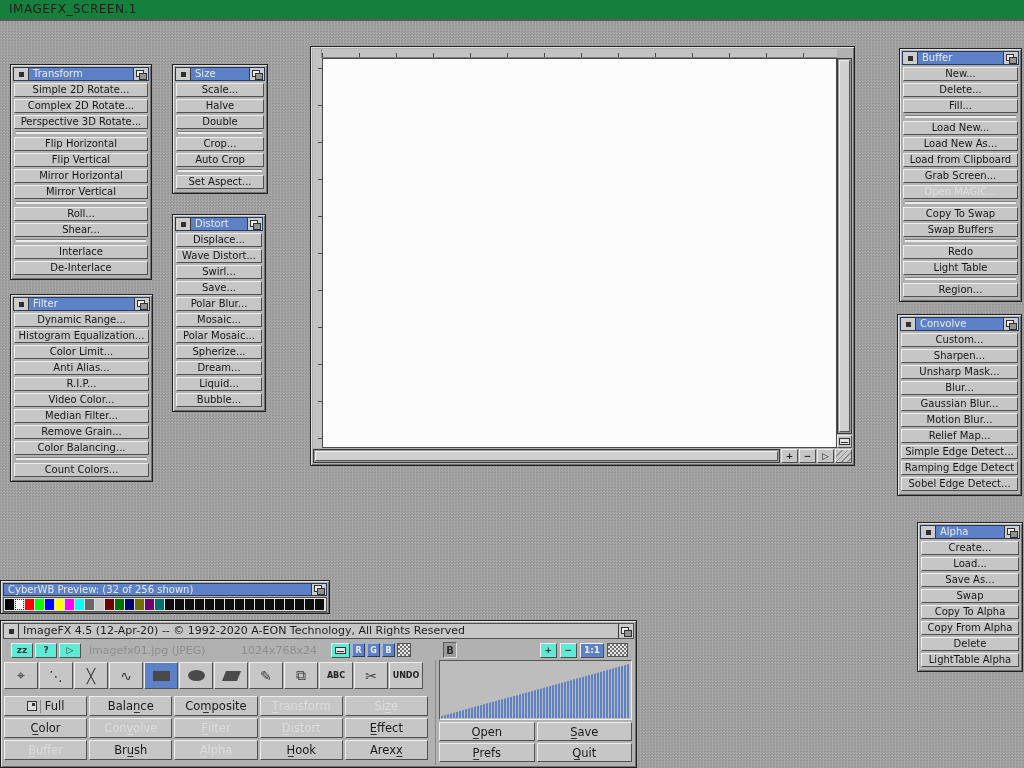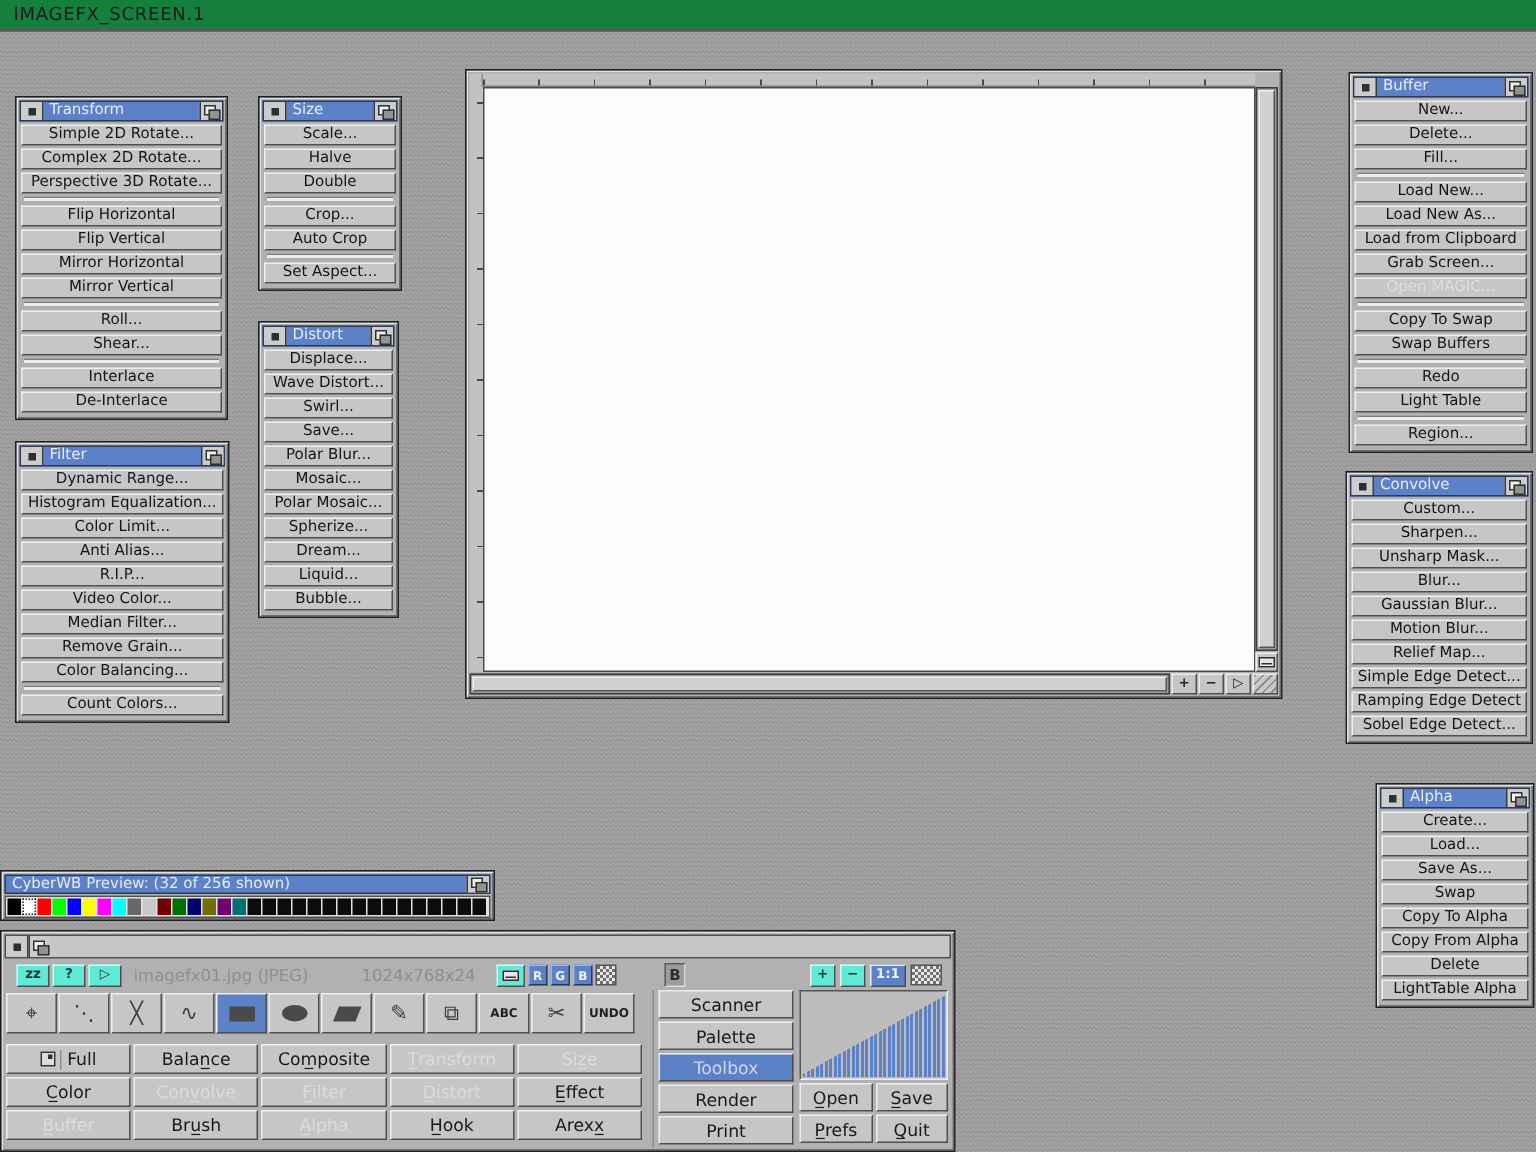--- a/index.html
+++ b/index.html
@@ -384,6 +384,7 @@
     <span class="gad left gclose">
         <i></i>
       </span>
+    <span class="ttext">ImageFX 4.5 (12-Apr-20) -- © 1992-2020 A-EON Technology, All Rights Reserved</span>
     <span class="gad right gdepth">
         <i></i>
       </span>

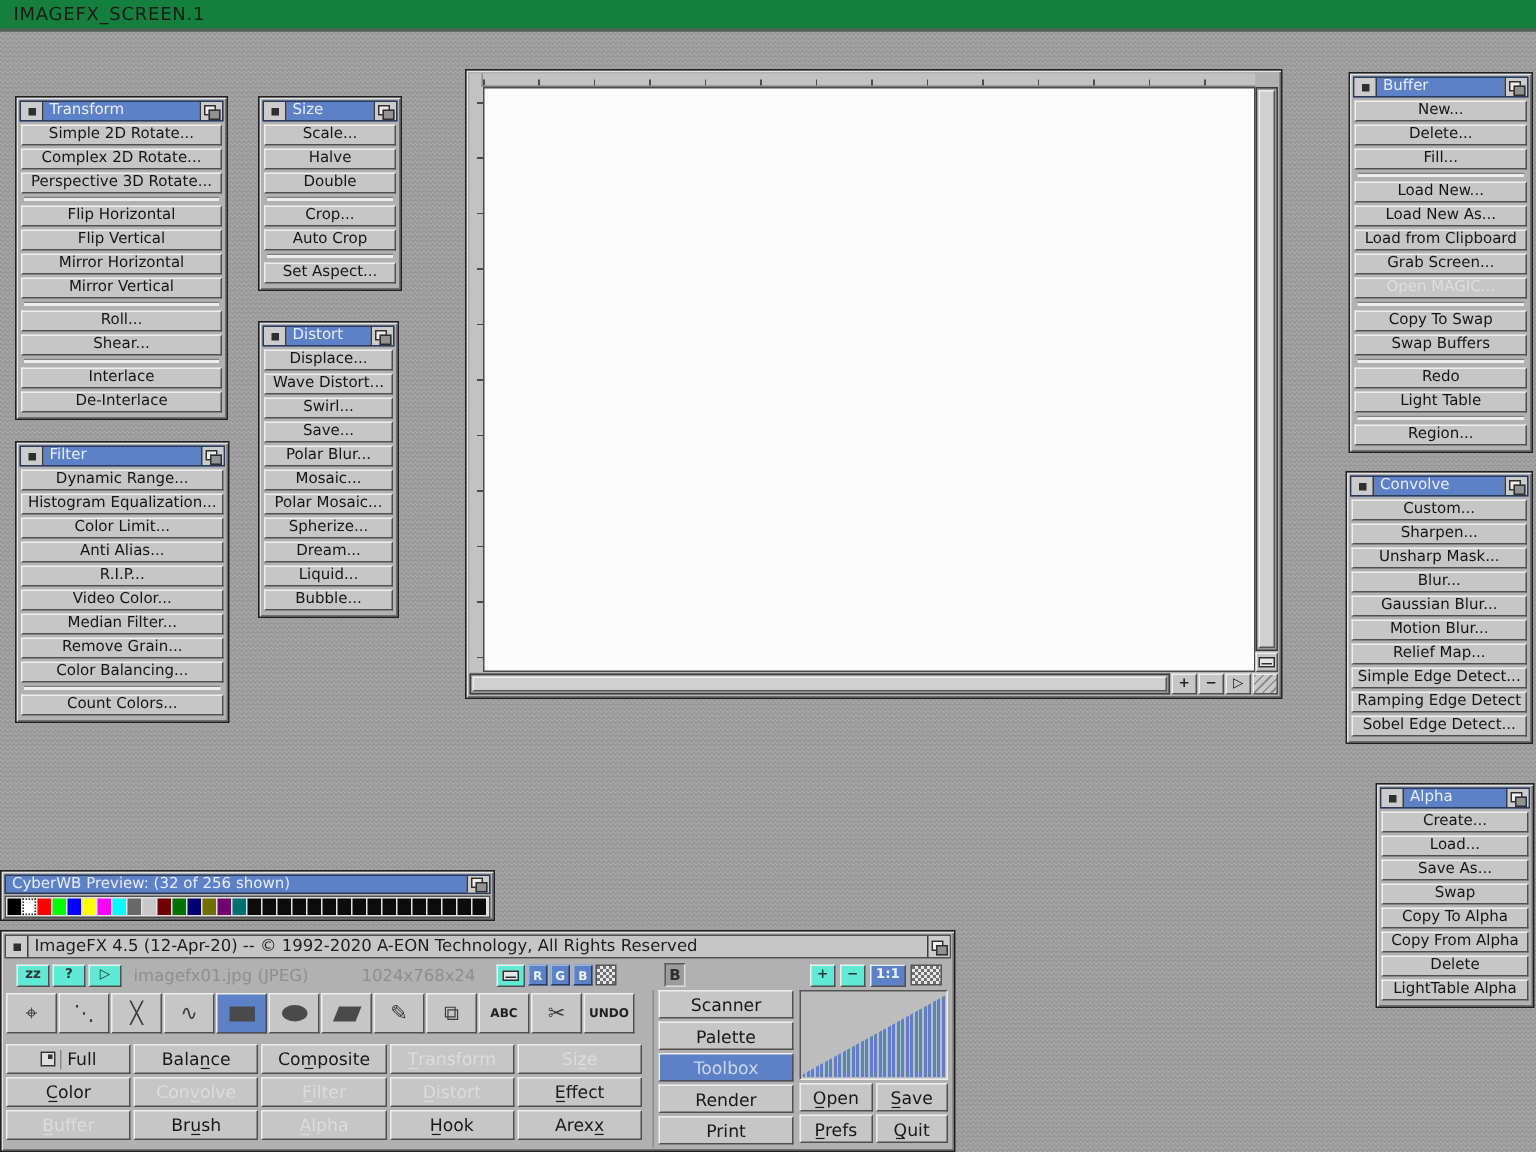--- a/index.html
+++ b/index.html
@@ -481,23 +481,6 @@
         </div>
       </div>
     <div class="rsec">
-      <div class="stackcol">
-          <div class="gbtn">
-            <span>Scanner</span>
-          </div>
-          <div class="gbtn">
-            <span>Palette</span>
-          </div>
-          <div class="gbtn sel">
-            <span>Toolbox</span>
-          </div>
-          <div class="gbtn">
-            <span>Render</span>
-          </div>
-          <div class="gbtn">
-            <span>Print</span>
-          </div>
-        </div>
       <div class="rampcol">
         <div class="ramp"></div>
         <div class="acts">

